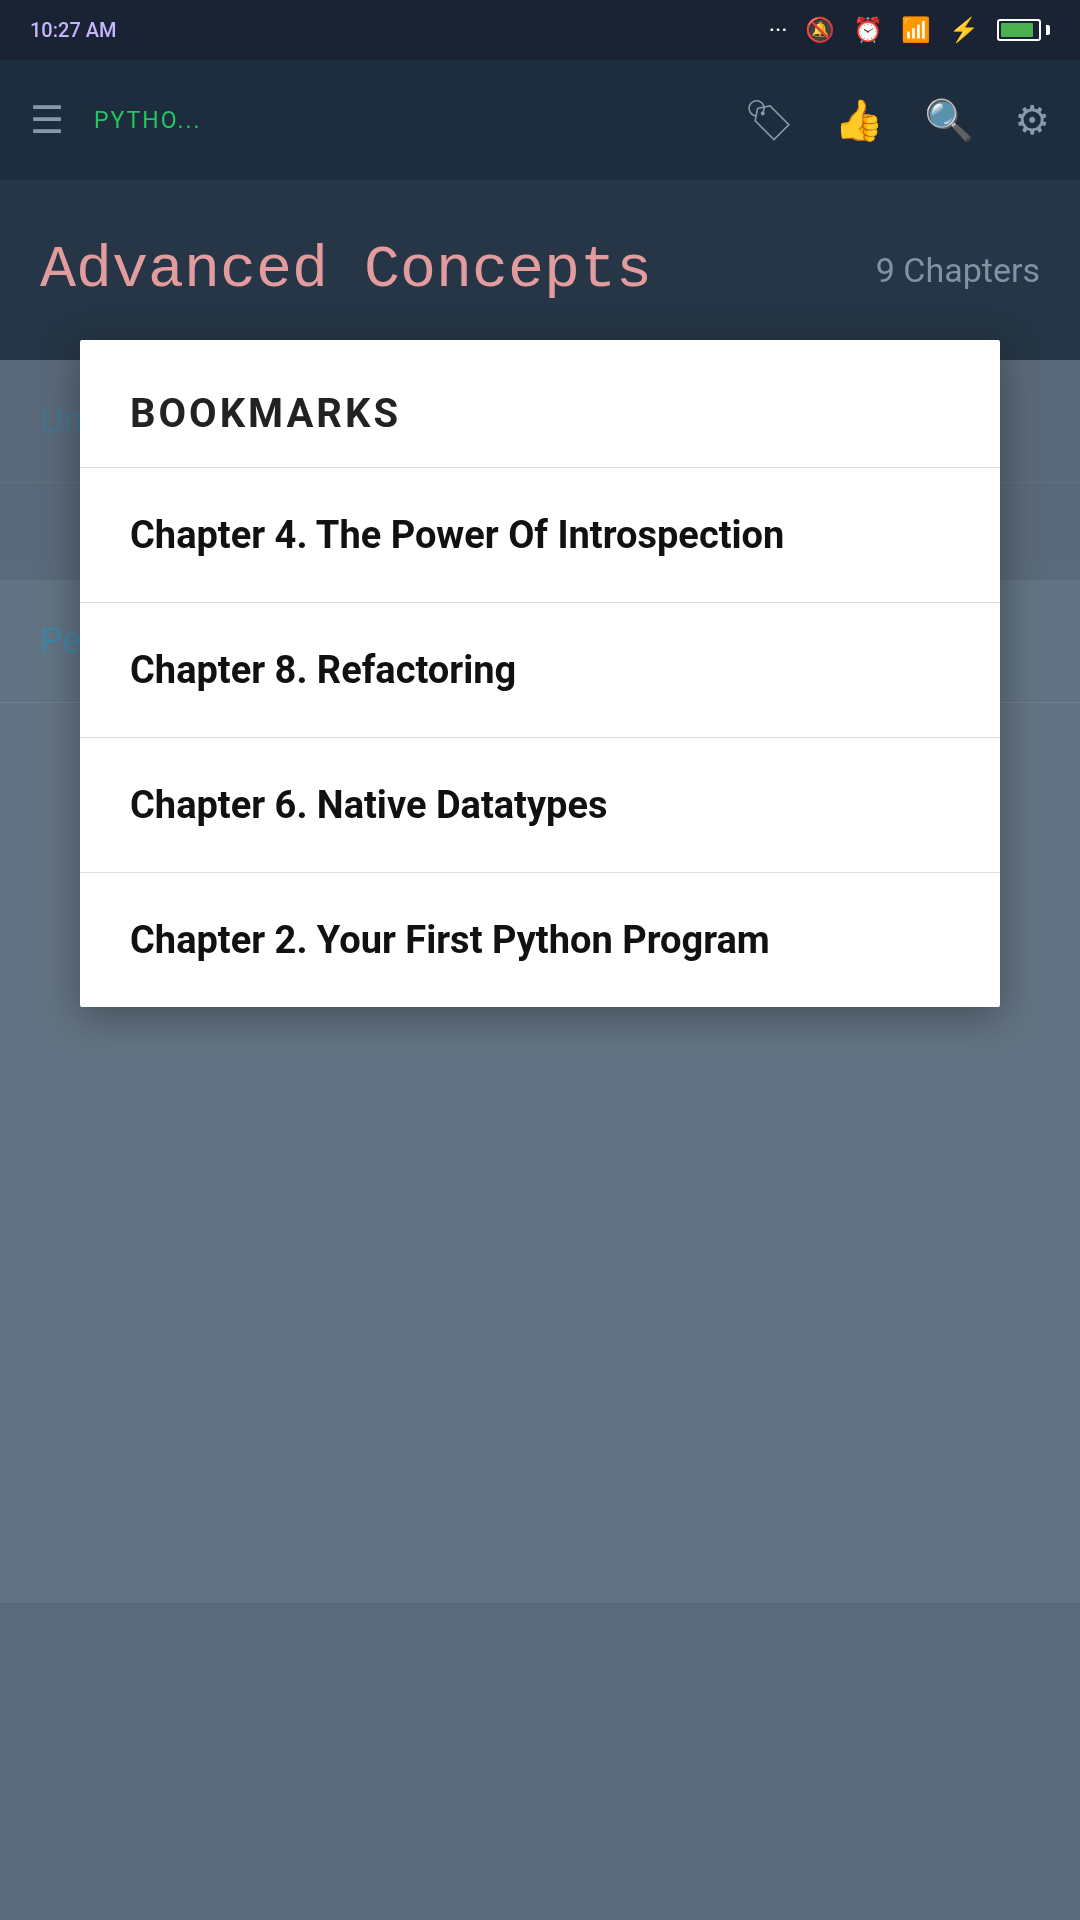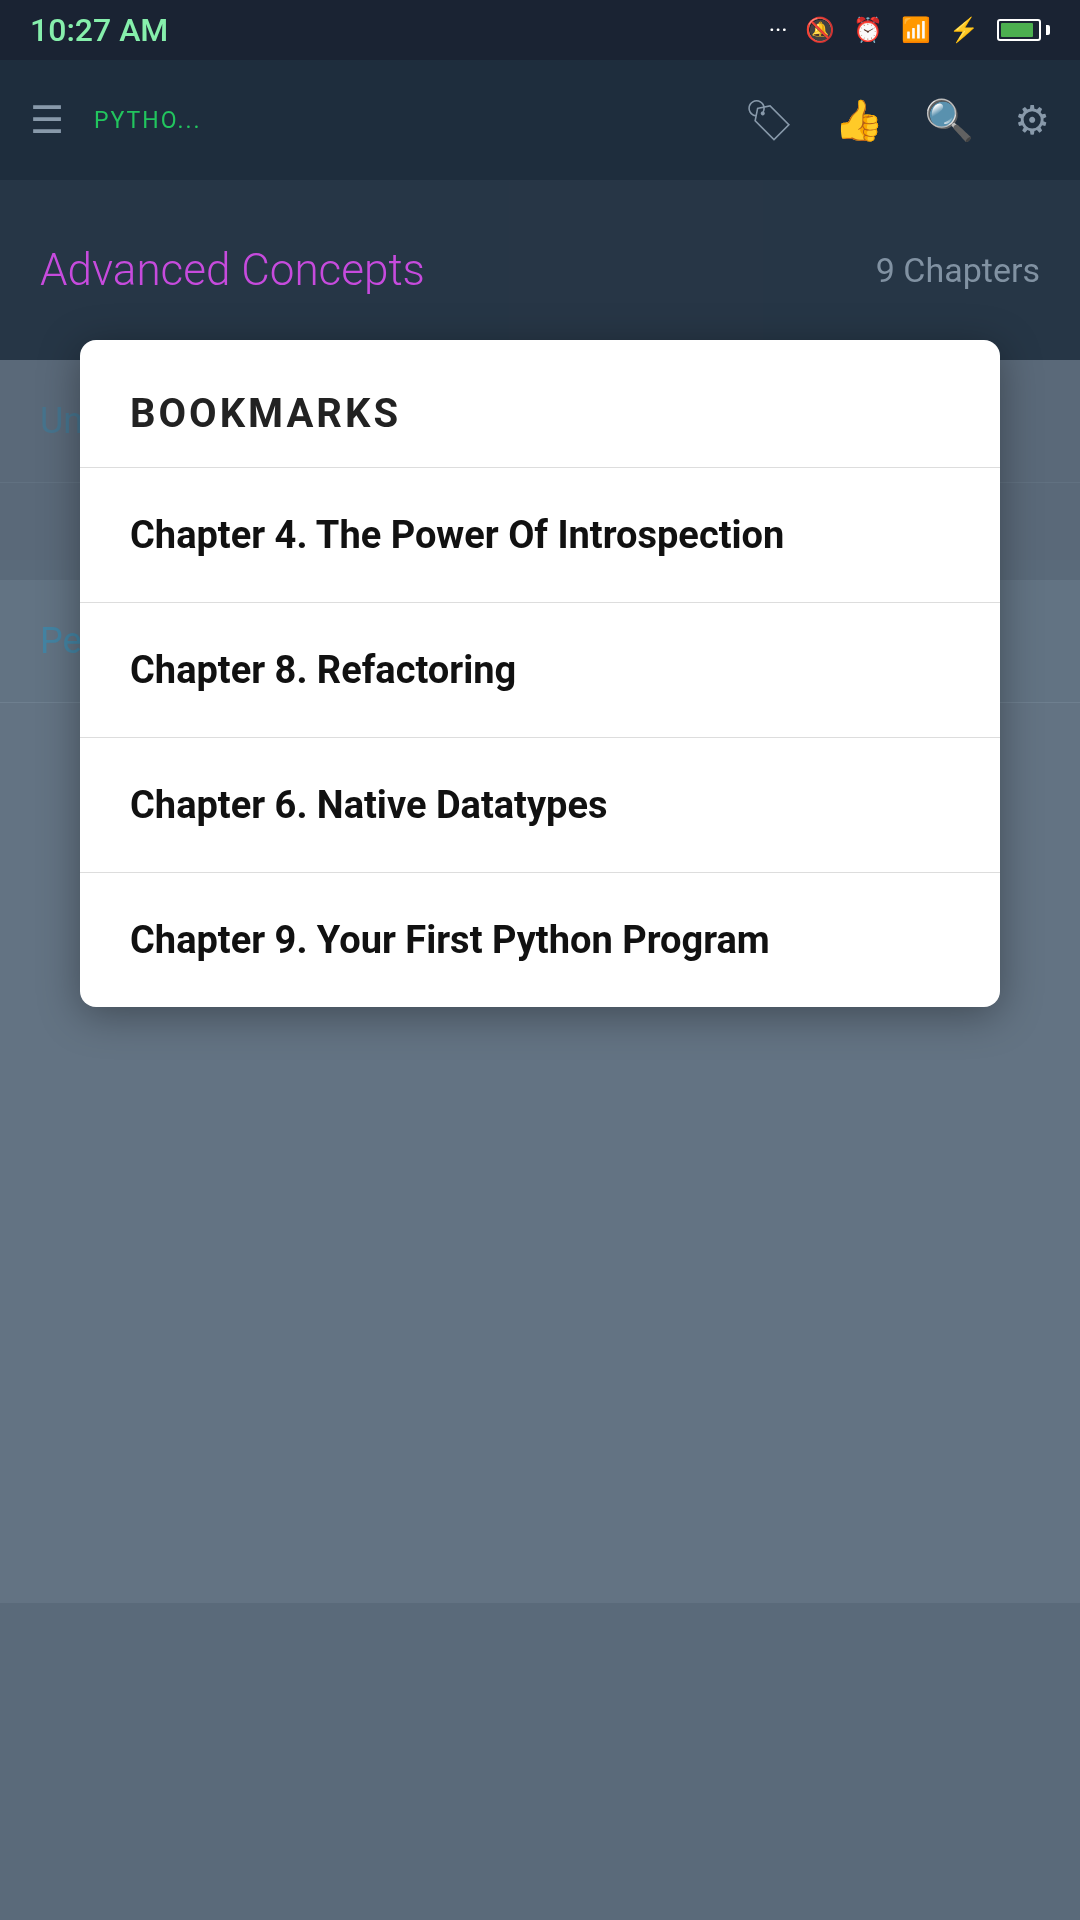--- a/index.html
+++ b/index.html
@@ -25,8 +25,8 @@
       padding: 0 30px;
     }
     .status-time {
-      color: #86efac;
-      font-size: 32px;
+      color: #c4b5fd;
+      font-size: 20px;
       font-weight: 500;
     }
     .status-icons {

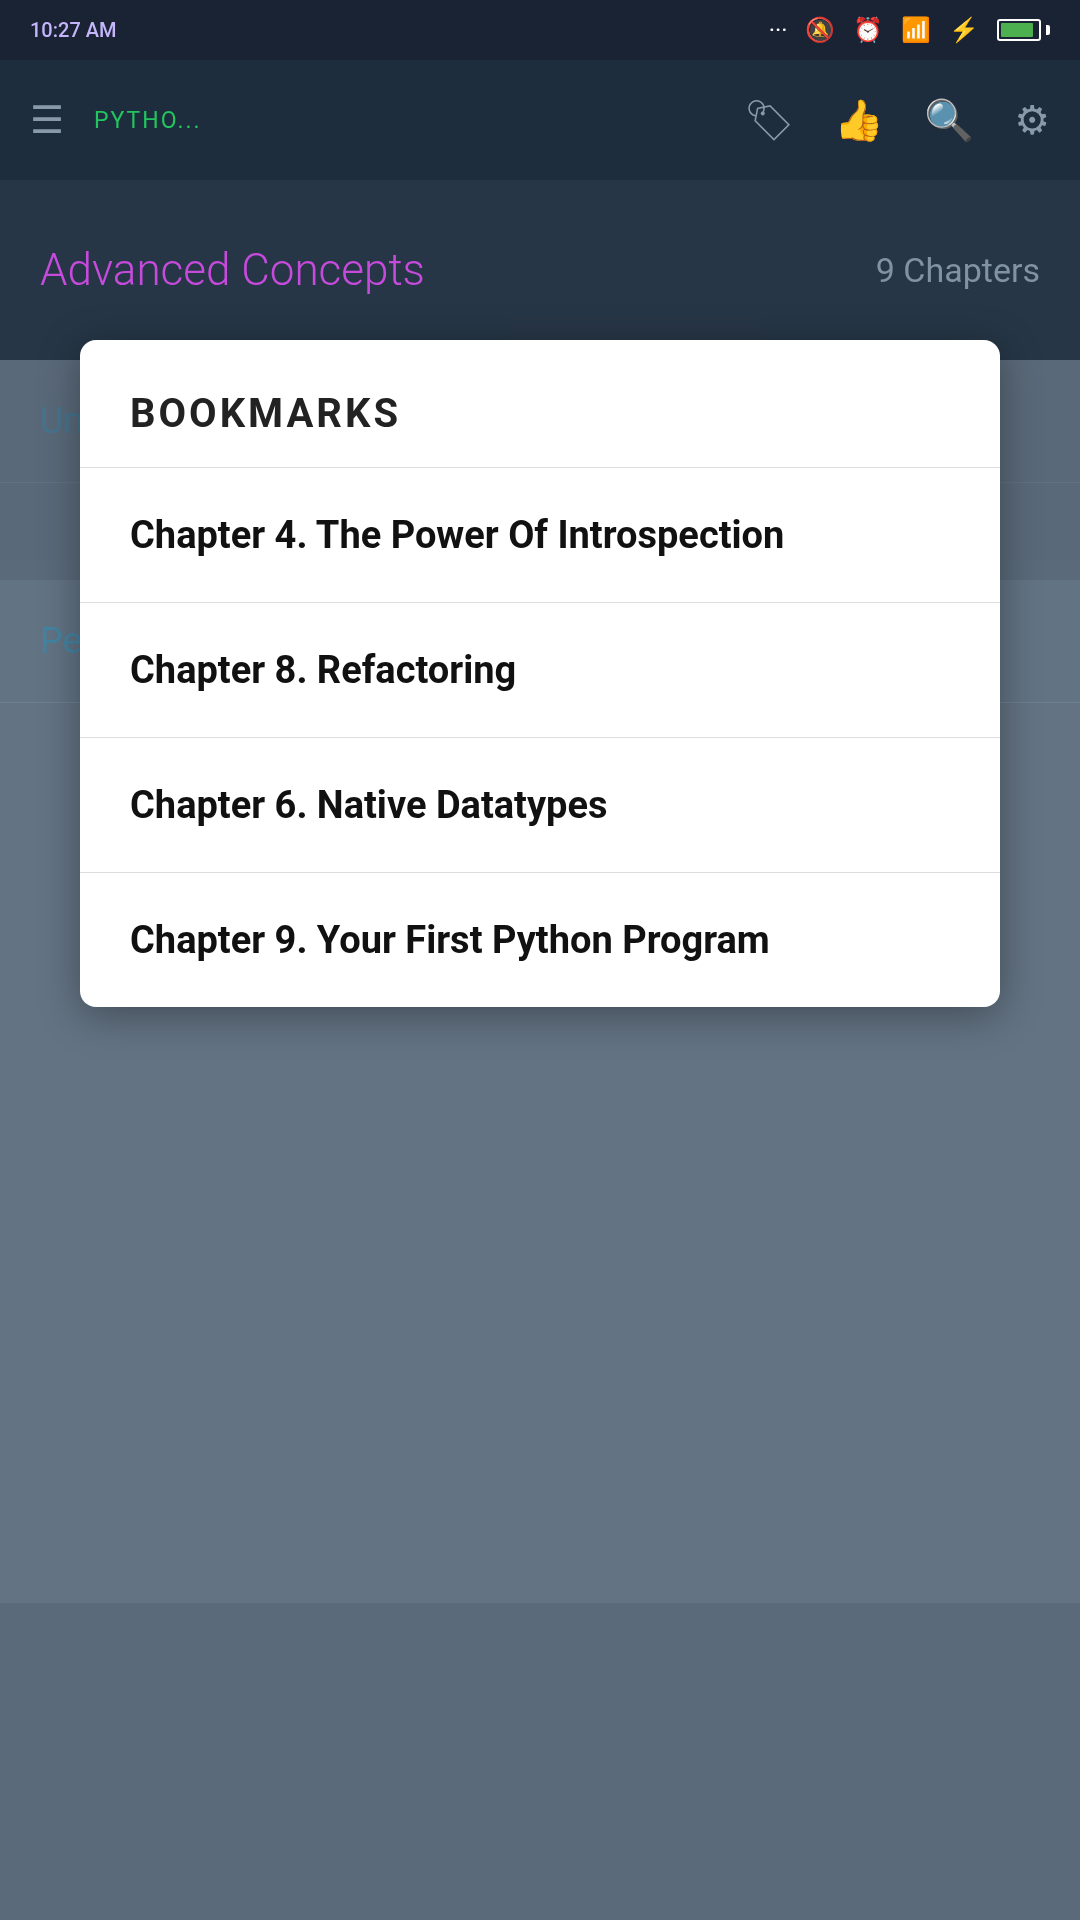--- a/index.html
+++ b/index.html
@@ -112,9 +112,10 @@
       opacity: 0.85;
     }
     .section-title {
-      color: #d946ef;
-      font-size: 44px;
+      color: #fca5a5;
+      font-size: 60px;
       font-weight: 300;
+      font-family: Liberation Mono, monospace;
     }
     .section-chapters {
       color: #8899aa;

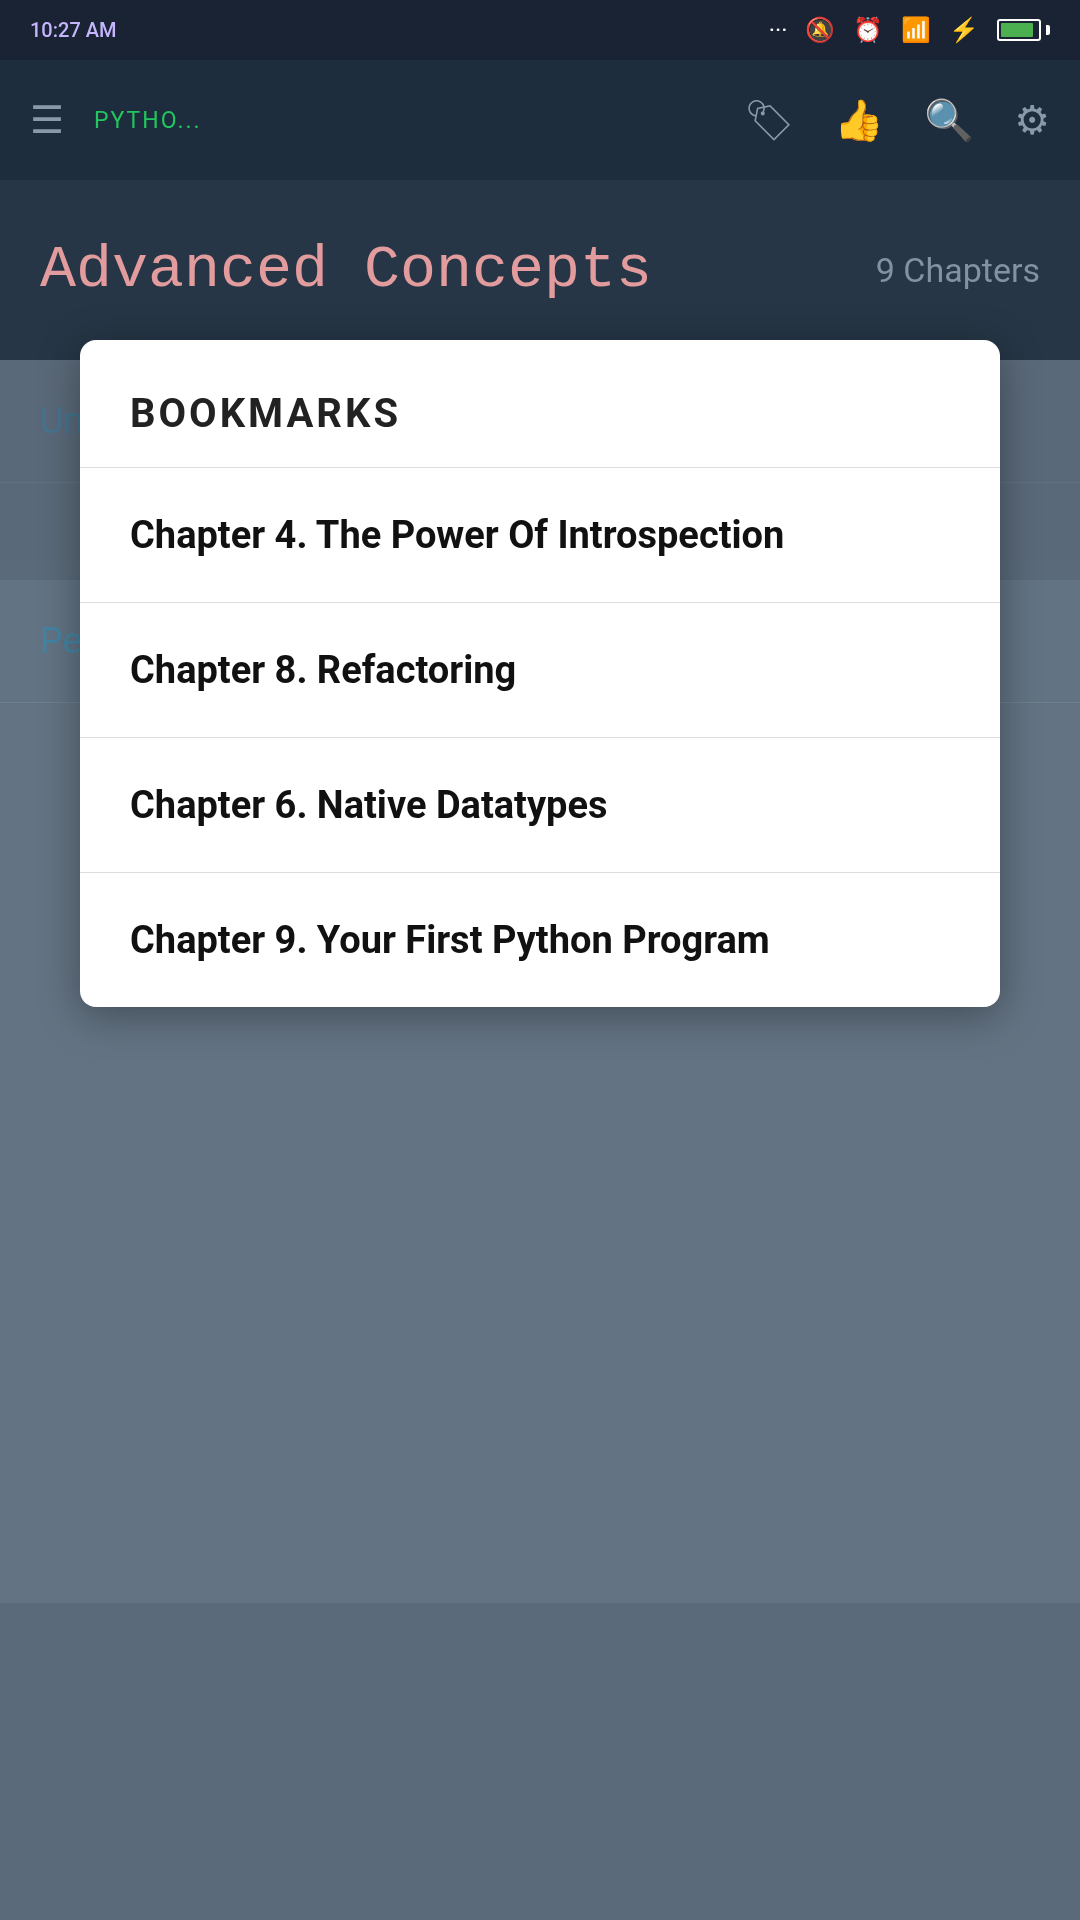--- a/index.html
+++ b/index.html
@@ -157,7 +157,7 @@
       left: 80px;
       width: 920px;
       background: #ffffff;
-      border-radius: 16px;
+      border-radius: 2px;
       z-index: 20;
       overflow: hidden;
       box-shadow: 0 8px 40px rgba(0,0,0,0.35);

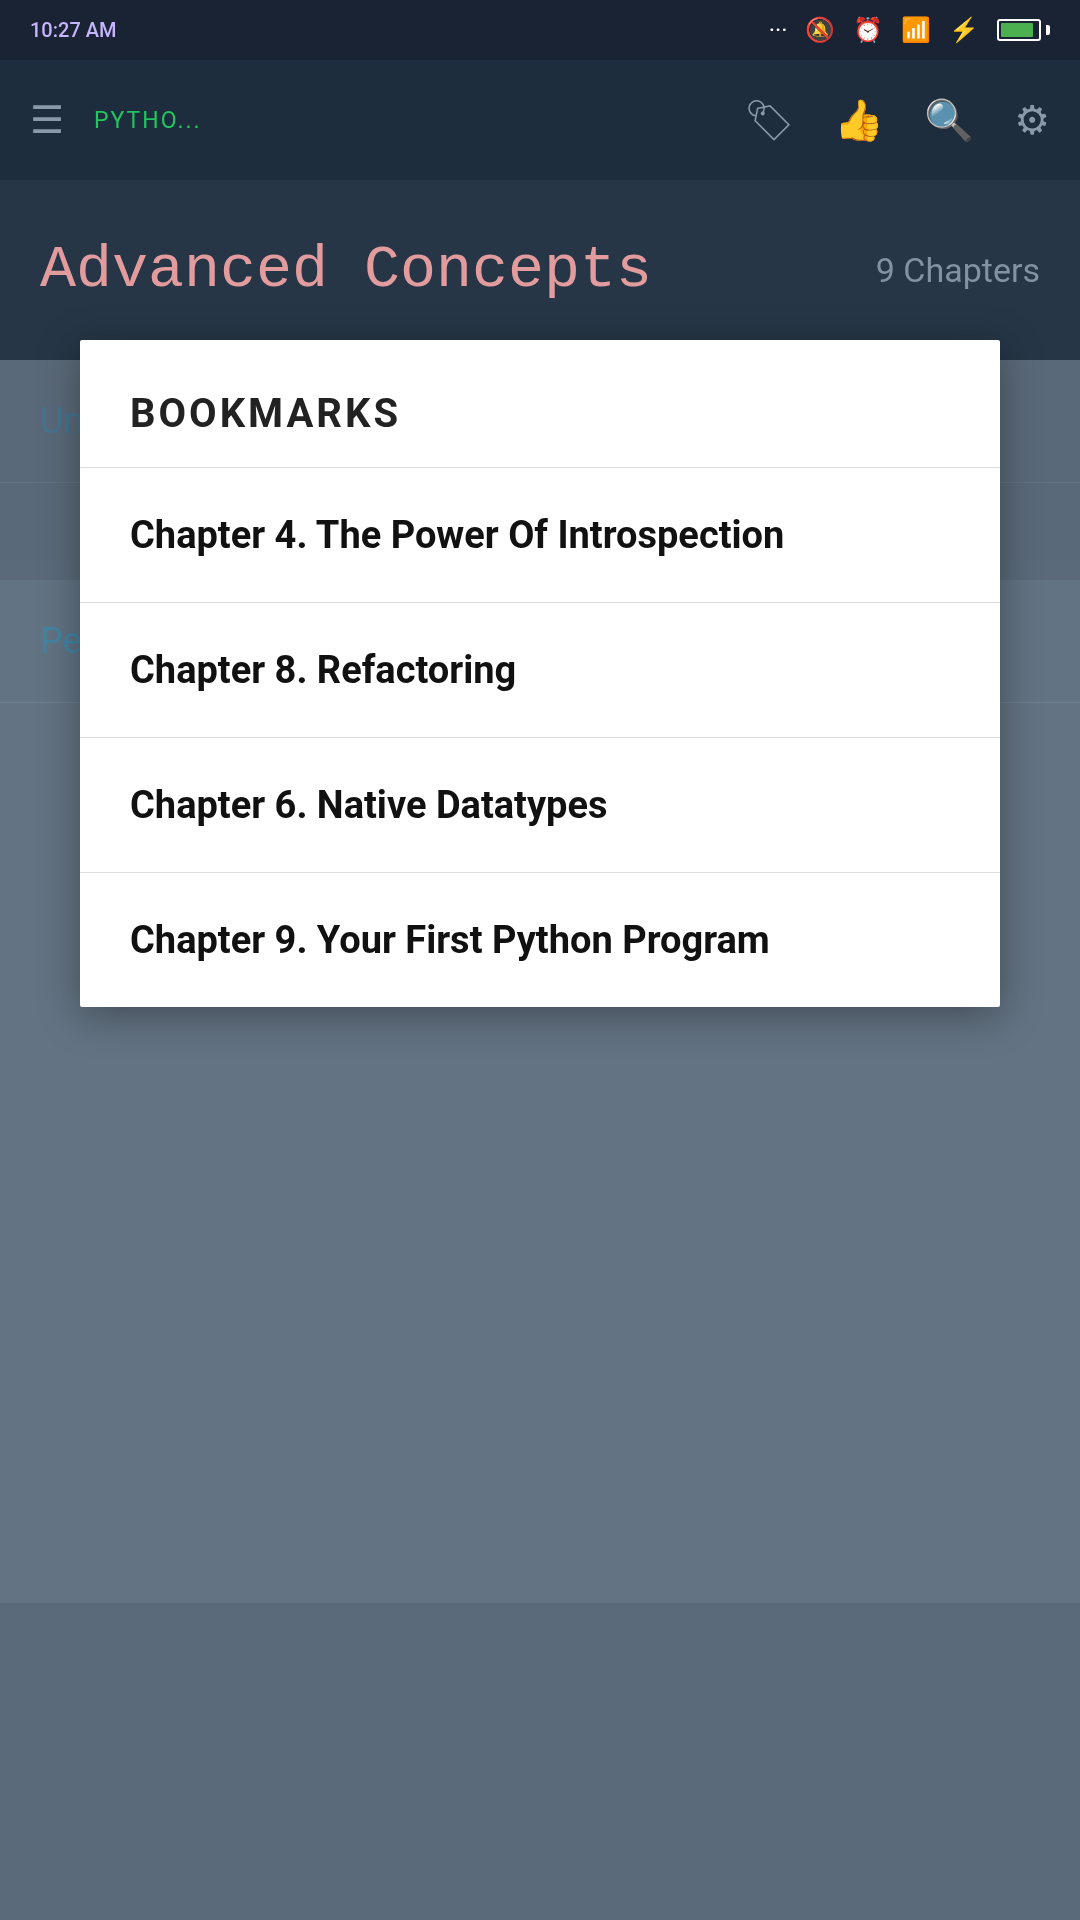--- a/index.html
+++ b/index.html
@@ -254,7 +254,7 @@
     <span class="bookmark-item-text">Chapter 6. Native Datatypes</span>
   </div>
   <div class="bookmark-item">
-    <span class="bookmark-item-text">Chapter 9. Your First Python Program</span>
+    <span class="bookmark-item-text">Chapter 2. Your First Python Program</span>
   </div>
 </div>
 

